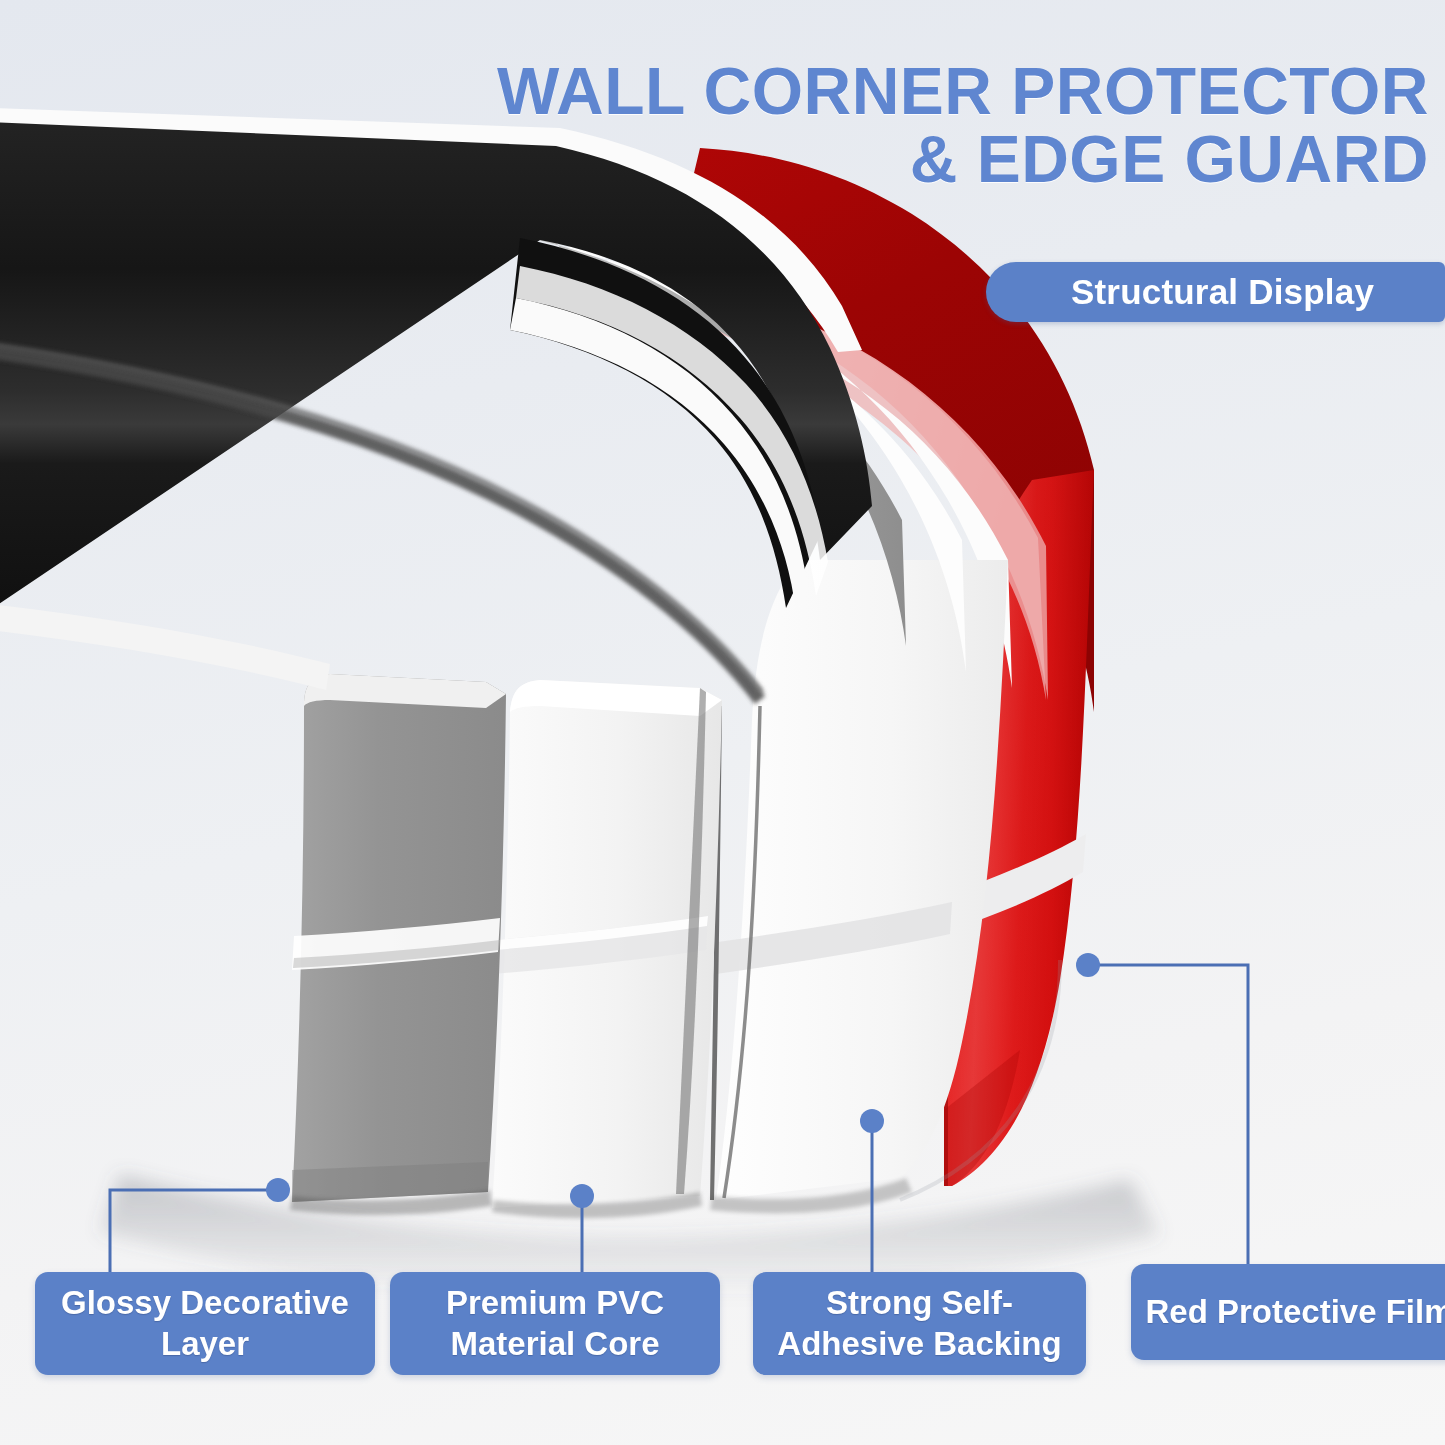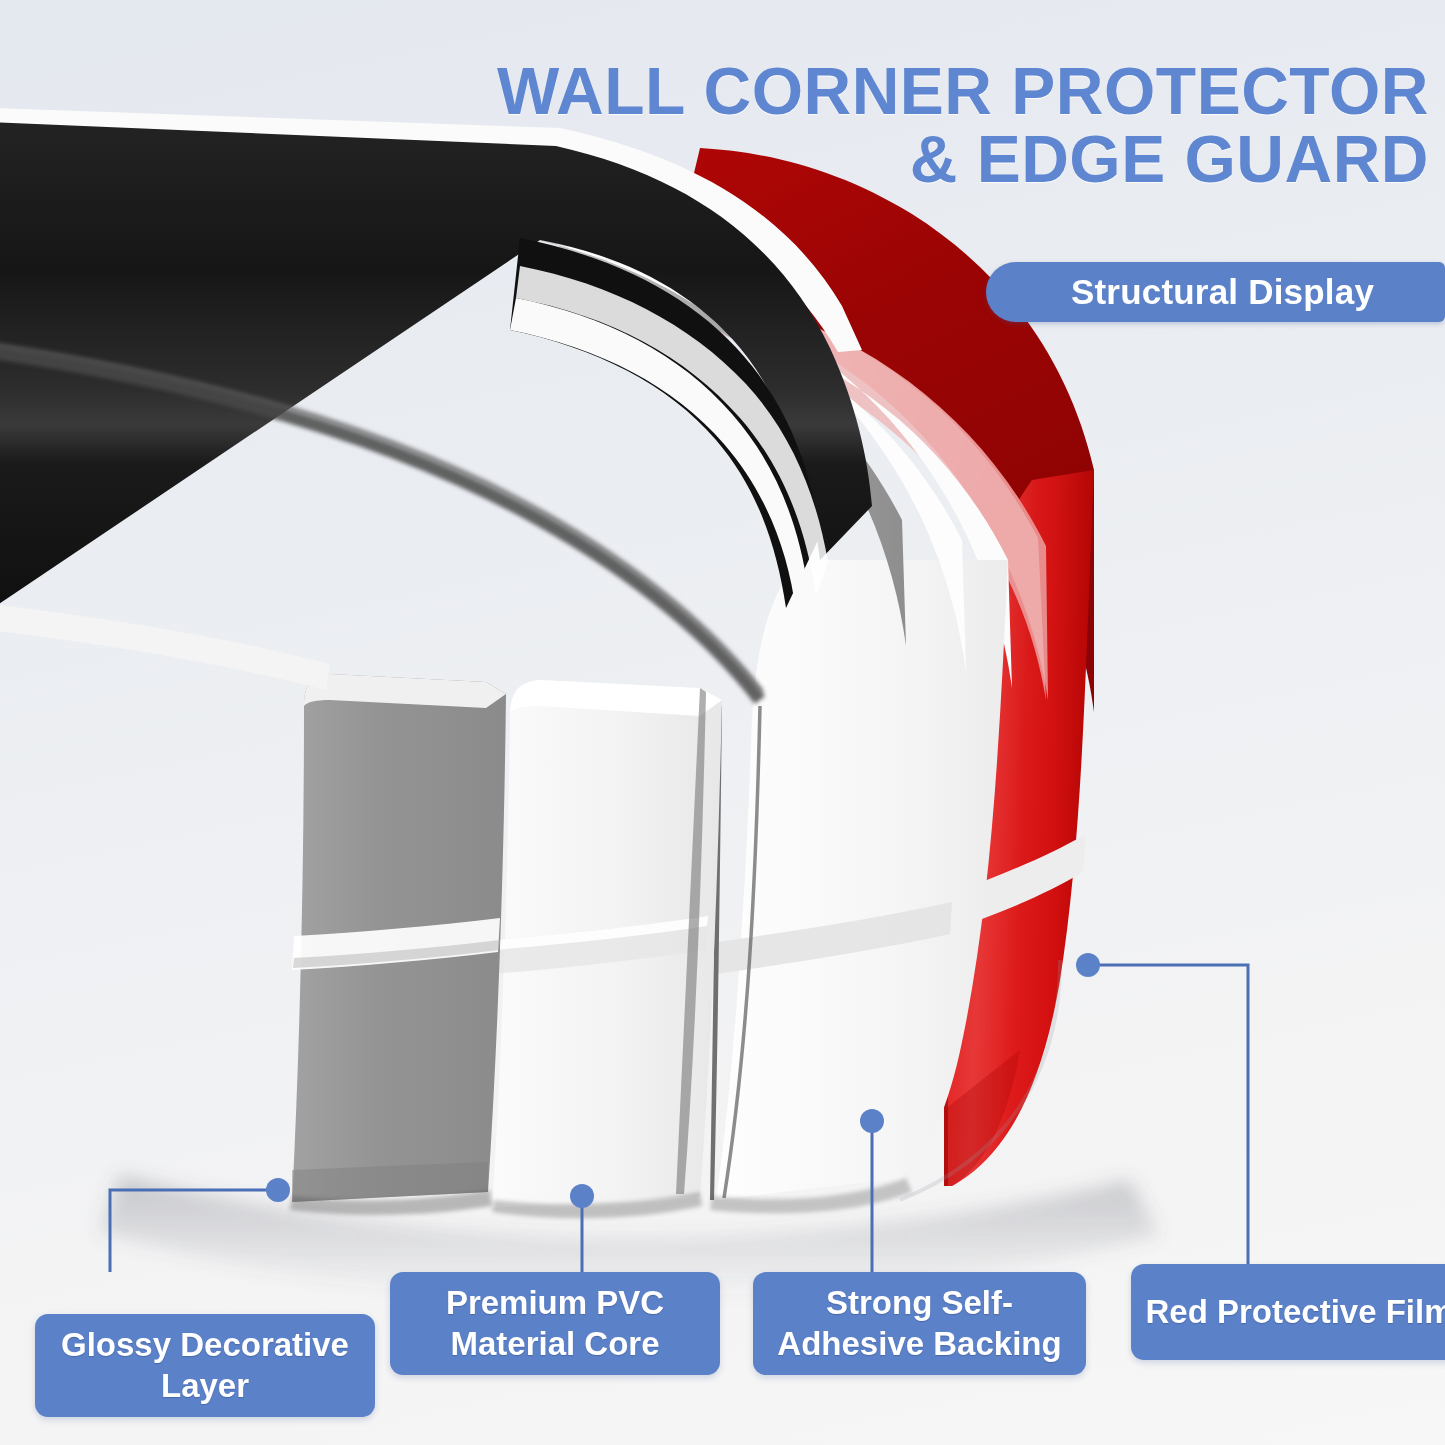--- a/index.html
+++ b/index.html
@@ -81,7 +81,7 @@
     box-shadow: 0 3px 6px rgba(70,95,150,0.22);
     text-shadow: 0 1px 1px rgba(40,60,110,0.35);
   }
-  #label-0 { left: 35px;   top: 1272px; width: 340px; height: 103px; margin-top: 42px; }
+  #label-0 { left: 35px;   top: 1272px; width: 340px; height: 103px; }
   #label-1 { left: 390px;  top: 1272px; width: 330px; height: 103px; }
   #label-2 { left: 753px;  top: 1272px; width: 333px; height: 103px; }
   #label-3 { left: 1104px; top: 1264px; width: 337px; height: 96px; margin-left: 27px; }

